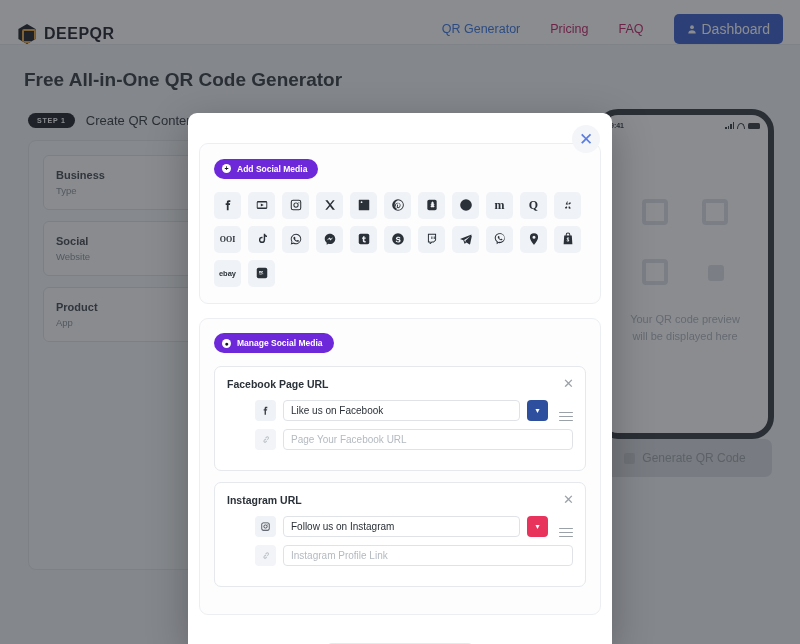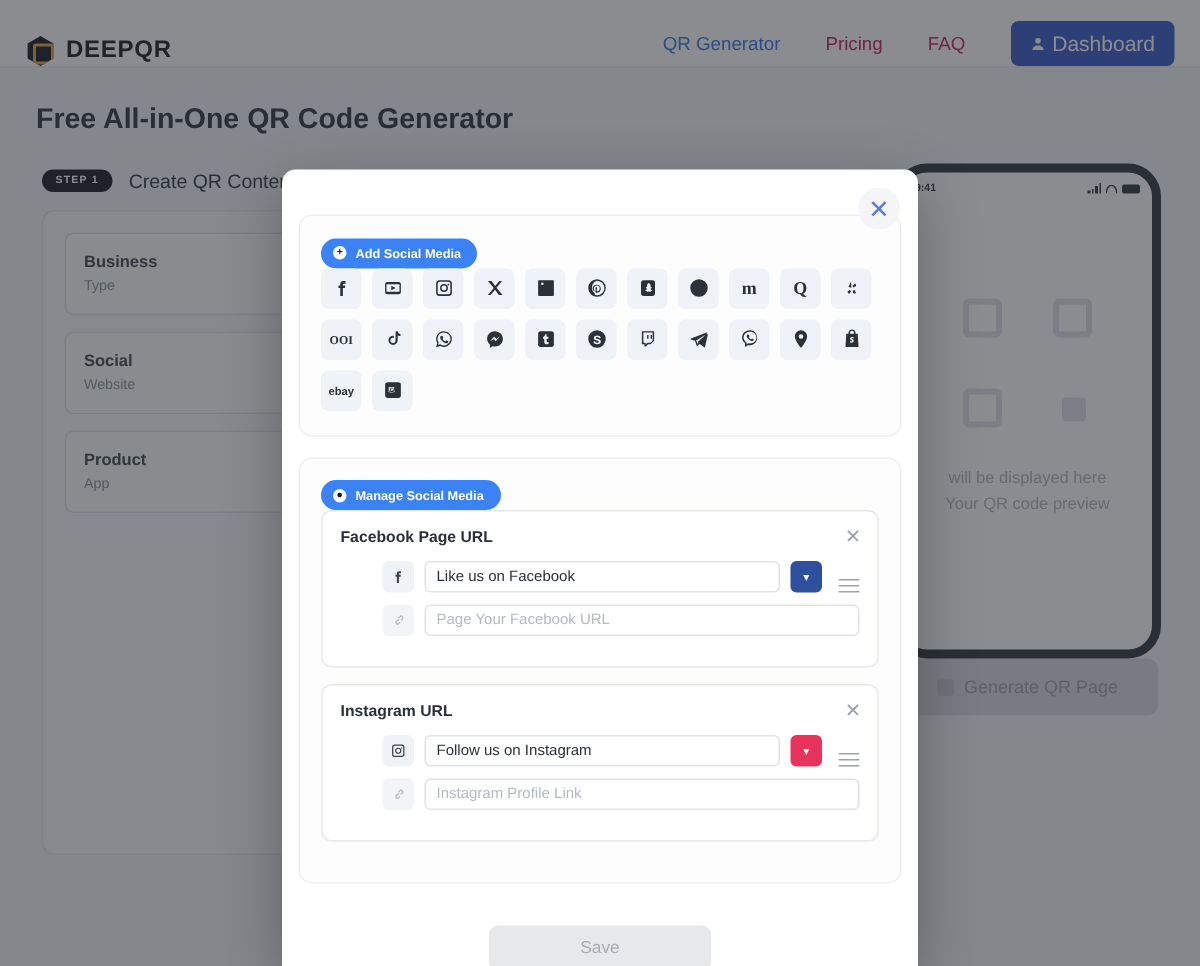--- a/index.html
+++ b/index.html
@@ -136,8 +136,9 @@
   }
   .sect-pill {
     display:inline-flex; align-items:center; gap:6px;
-    background:#3b82f6; color:#fff; border-radius:12px;
+    background:#6d28d9; color:#fff; border-radius:12px;
     font-size:8.5px; font-weight:bold; padding:5px 11px 5px 8px;
+    margin-bottom:13px;
   }
   .pill-dot {
     width:9px; height:9px; border-radius:50%; background:#fff;

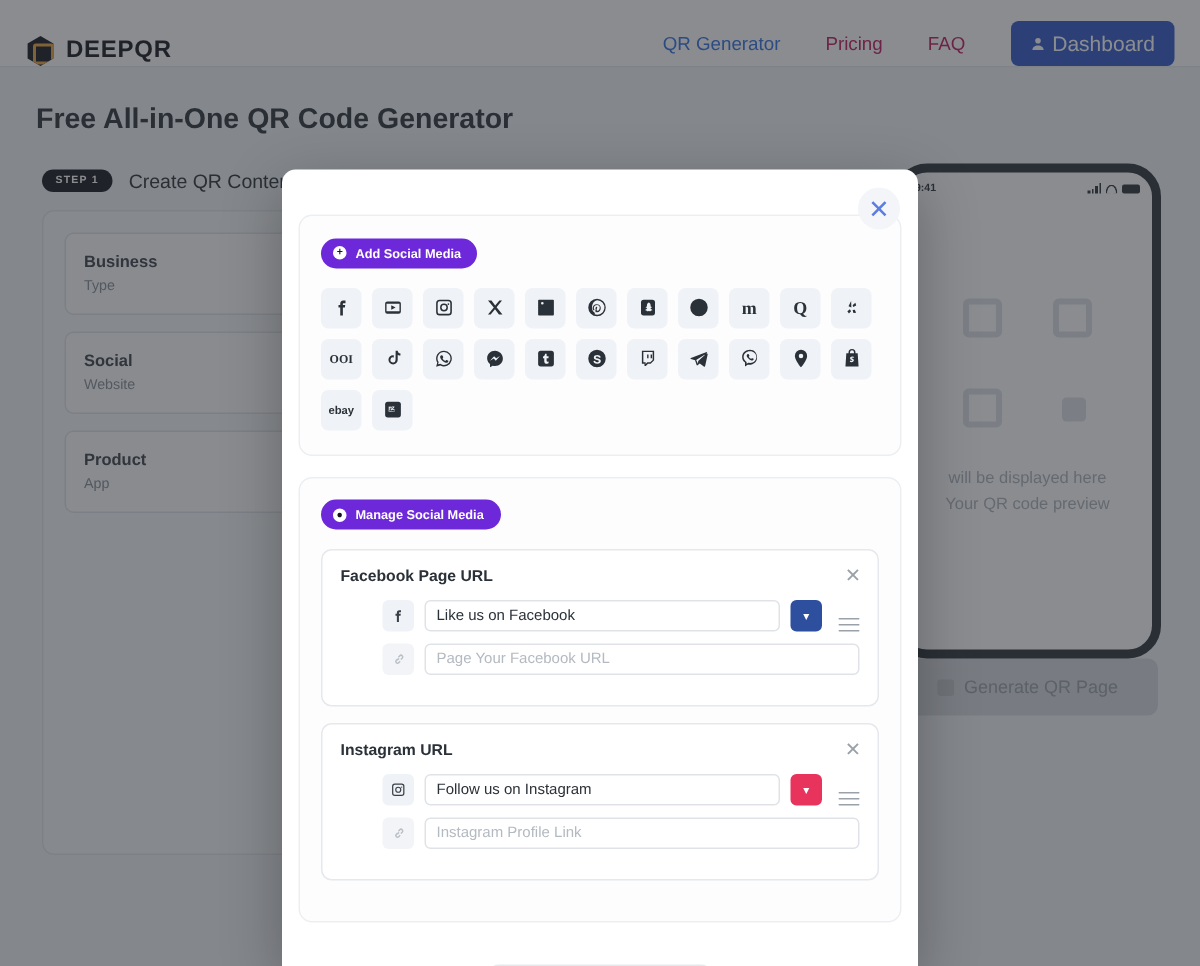--- a/index.html
+++ b/index.html
@@ -267,8 +267,8 @@
             <span class="qr-dot"></span>
         </div>
         <div class="preview-text">
+          <div>Your QR code preview</div>
           <div>will be displayed here</div>
-          <div>Your QR code preview</div>
         </div>
       </div>
       <div class="gen-btn">

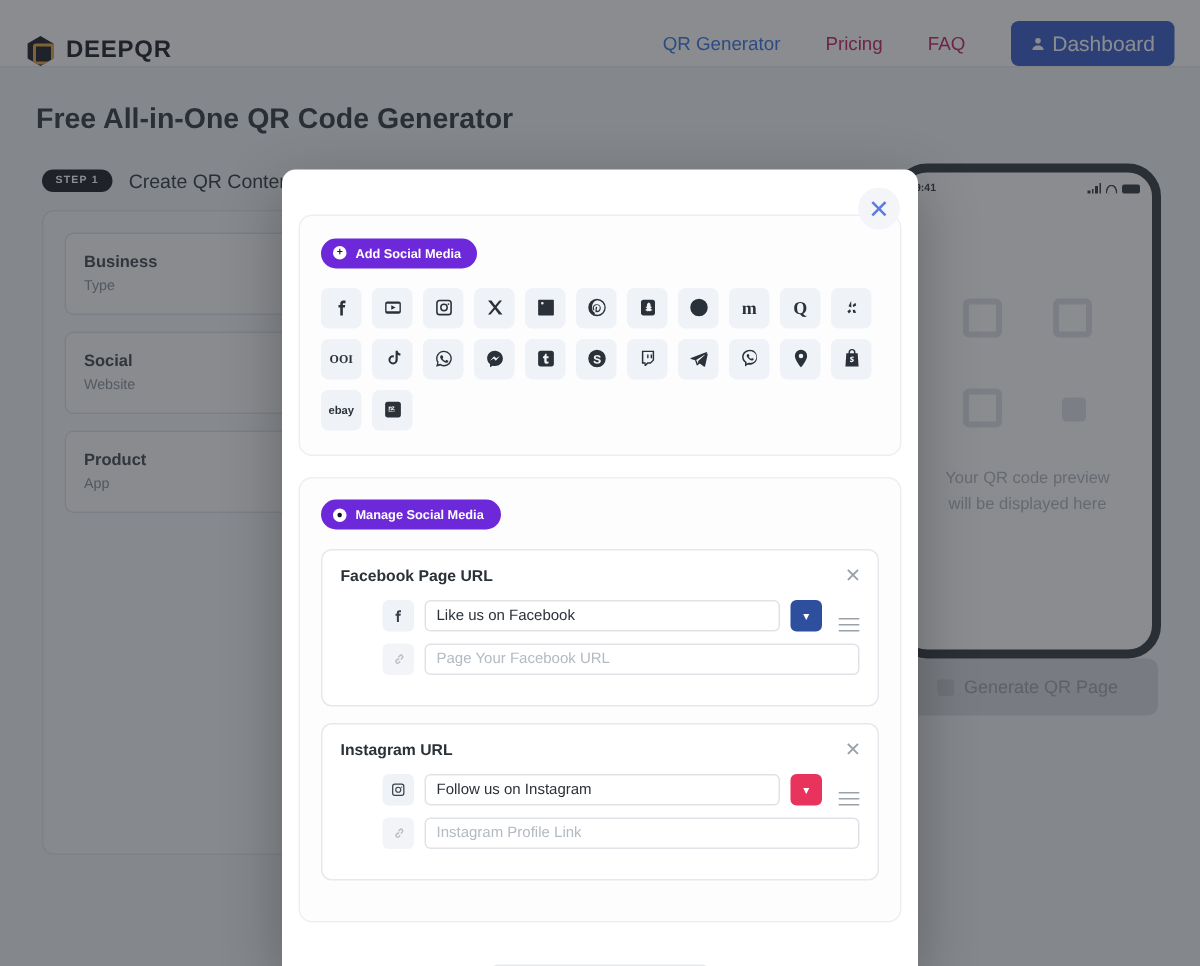--- a/index.html
+++ b/index.html
@@ -273,7 +273,7 @@
       </div>
       <div class="gen-btn">
         <span class="g-ic"></span>
-        <span>Generate QR Page</span>
+        <span>Generate QR Code</span>
       </div>
     </div>
   </div>

